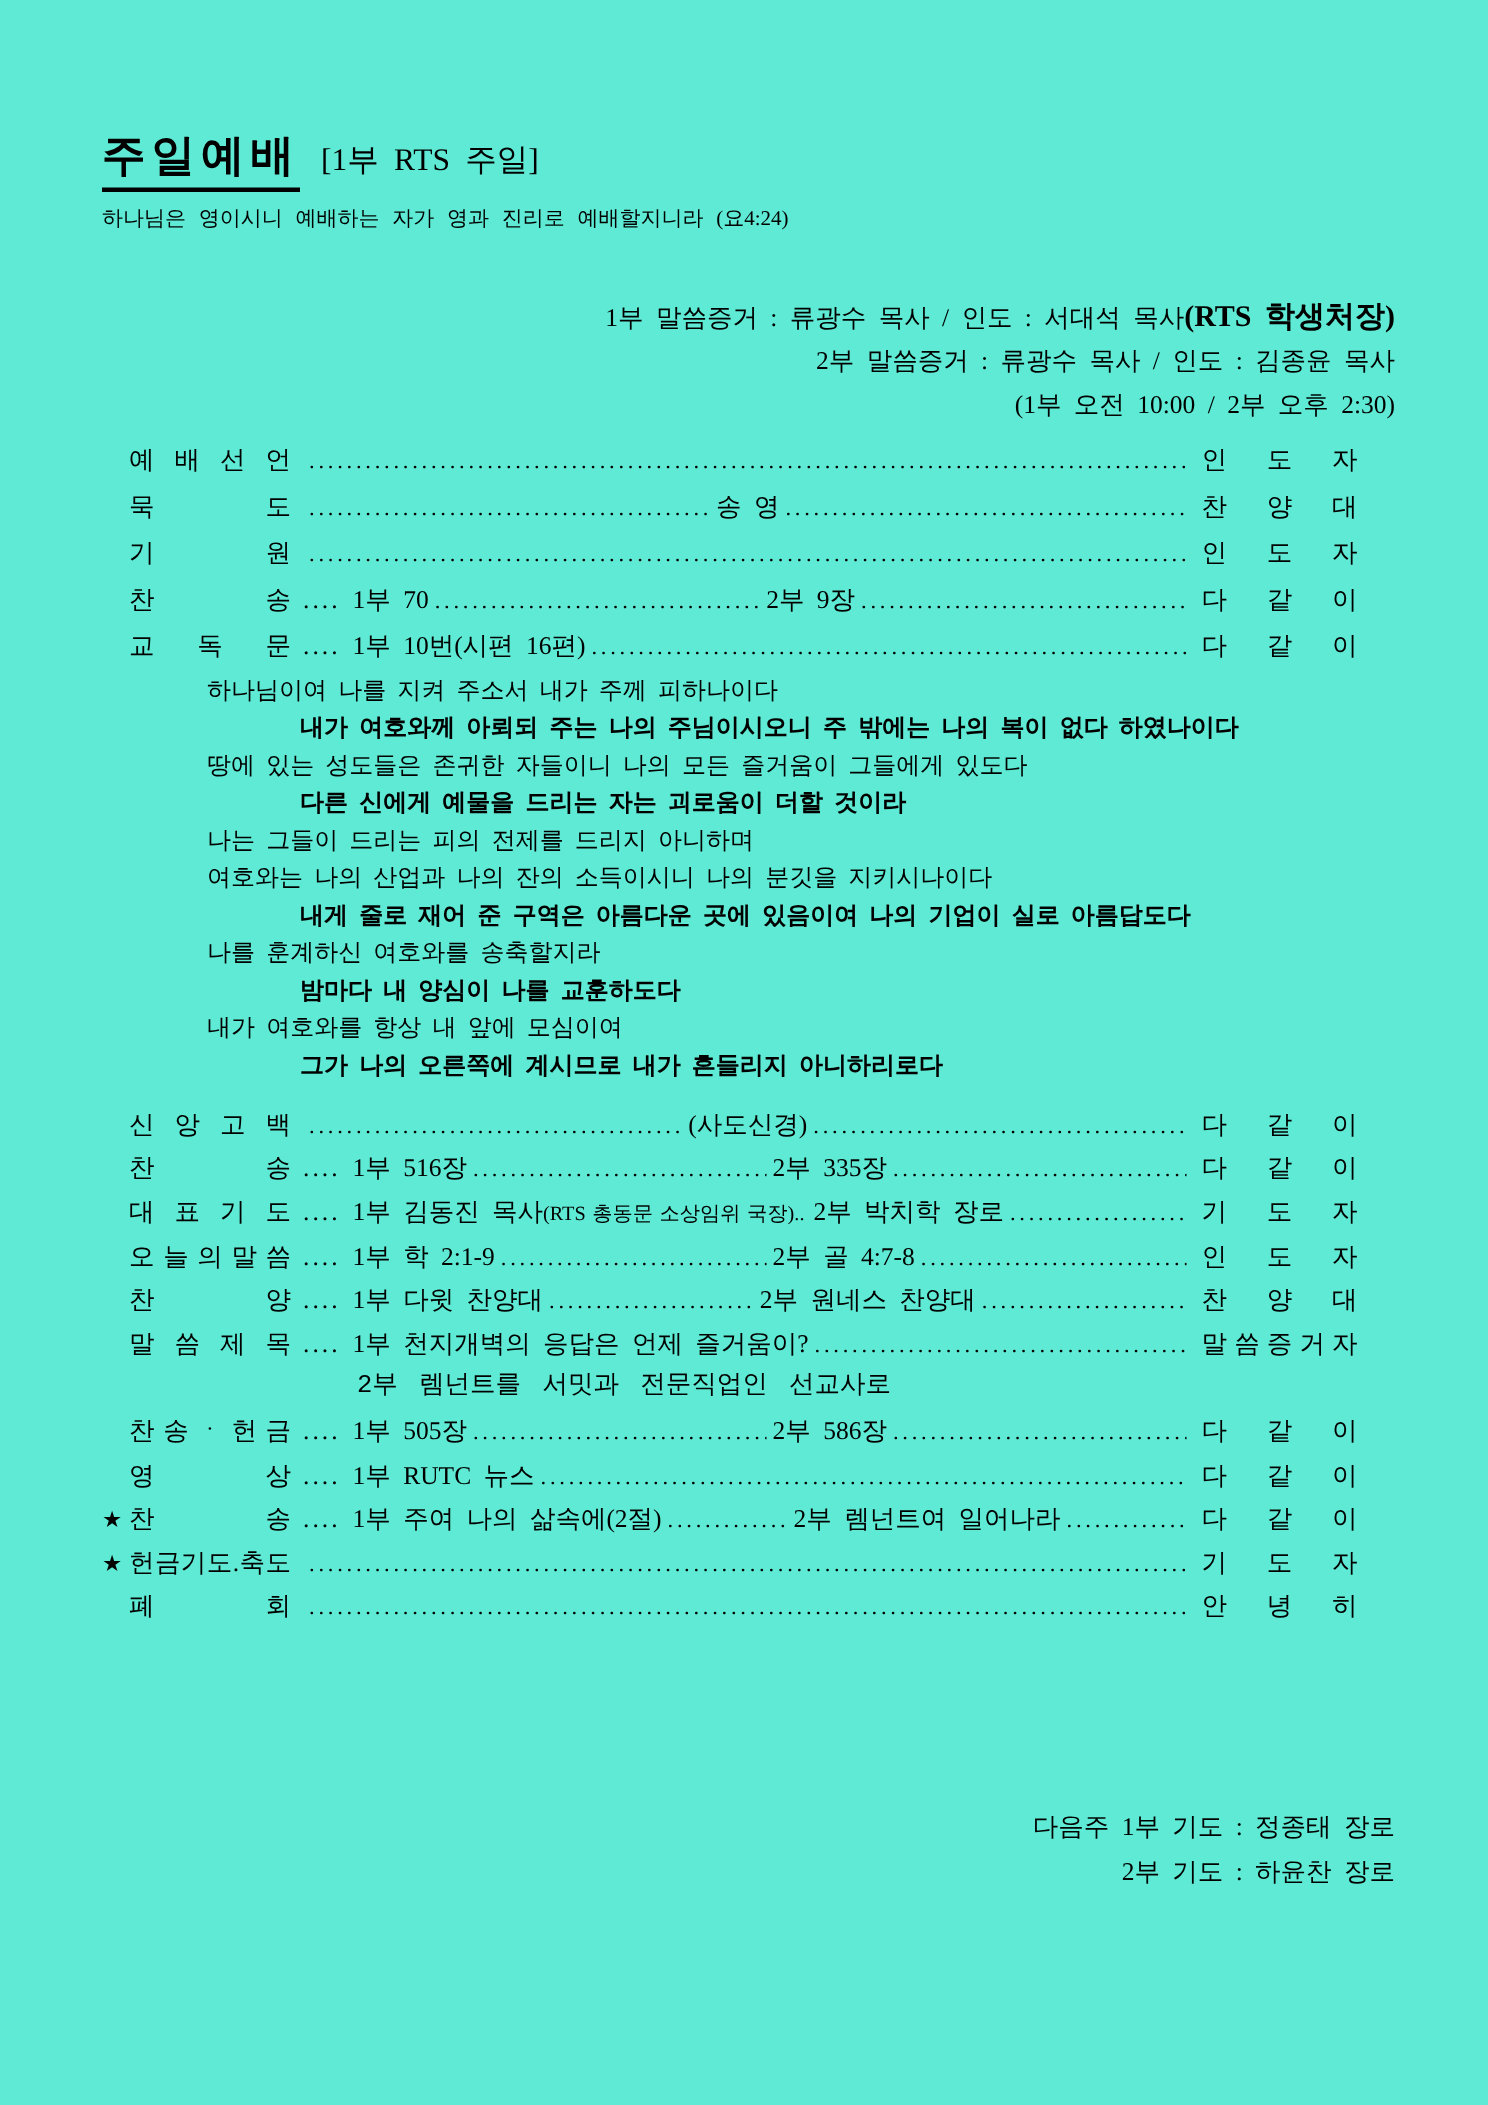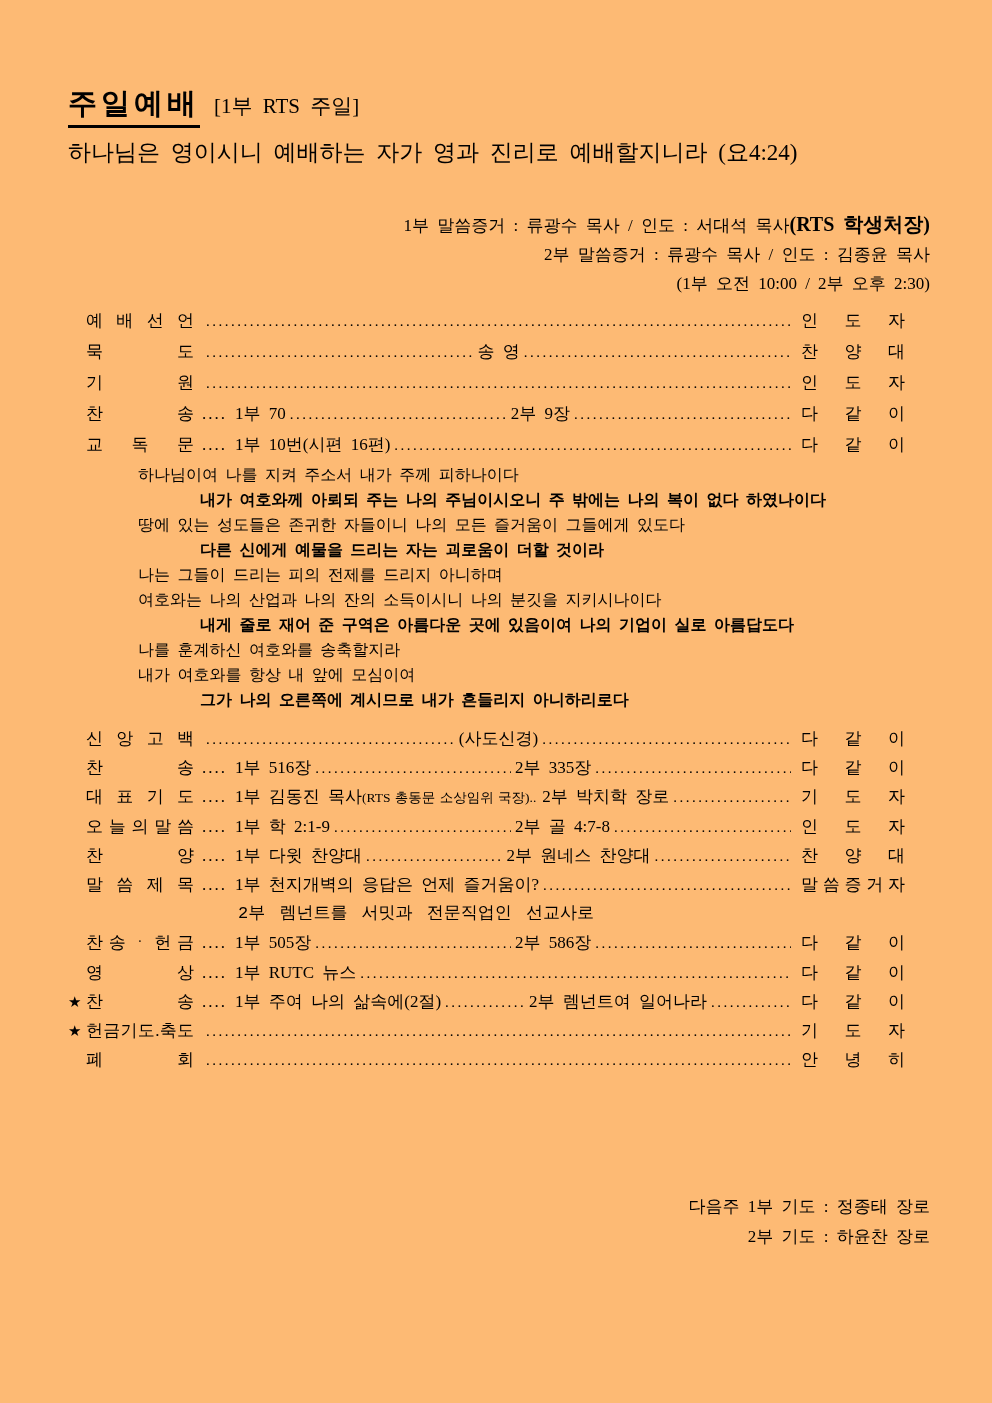--- a/index.html
+++ b/index.html
@@ -5,7 +5,7 @@
   html,body{margin:0;padding:0;background:#fff;}
   body{width:992px;height:1403px;overflow:hidden;color:#000;
        font-family:"Liberation Serif","DejaVu Serif",serif;font-size:17px;}
-  .page{box-sizing:border-box;width:992px;height:1403px;padding:84px 62px 0 68px;background:#fdba74;}
+  .page{box-sizing:border-box;width:992px;height:1403px;padding:84px 62px 0 68px;background:#5eead4;}
 
   
   .hdr-line{display:flex;align-items:baseline;gap:14px;}

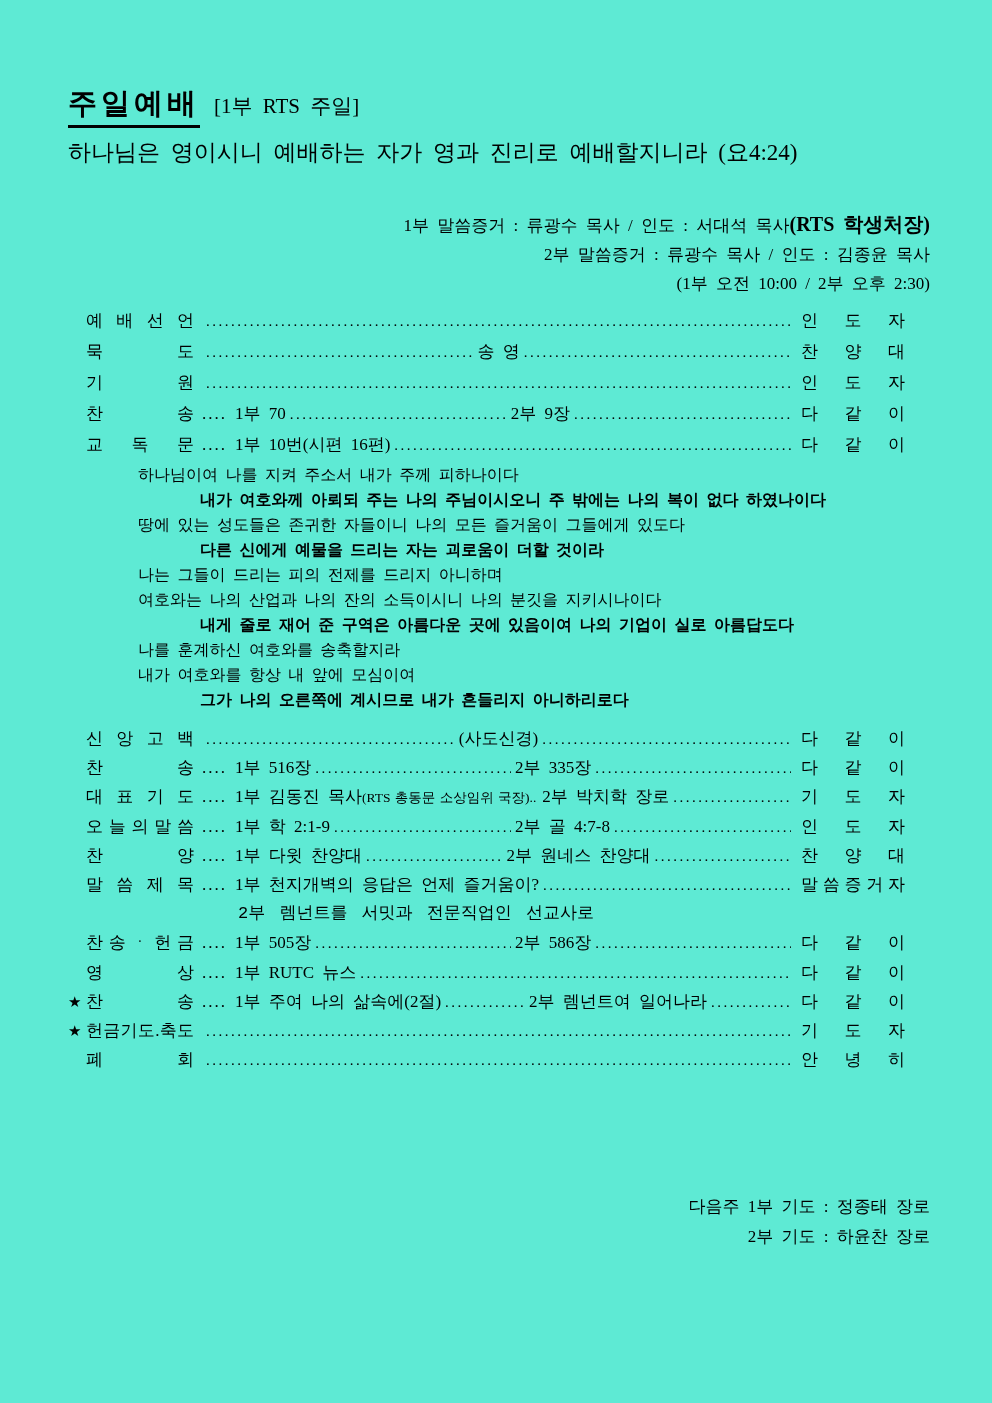--- a/index.html
+++ b/index.html
@@ -11,7 +11,7 @@
   .hdr-line{display:flex;align-items:baseline;gap:14px;}
   .title{font-size:29px;font-weight:bold;letter-spacing:4px;border-bottom:3px solid #000;padding-bottom:1px;}
   .title-tag{font-size:21px;word-spacing:5px;}
-  .subtitle{margin-top:9px;font-size:23px;word-spacing:5px;}
+  .subtitle{margin-top:9px;font-size:14px;word-spacing:5px;}
 
   
   .info{margin-top:42px;text-align:right;line-height:29px;word-spacing:4px;}

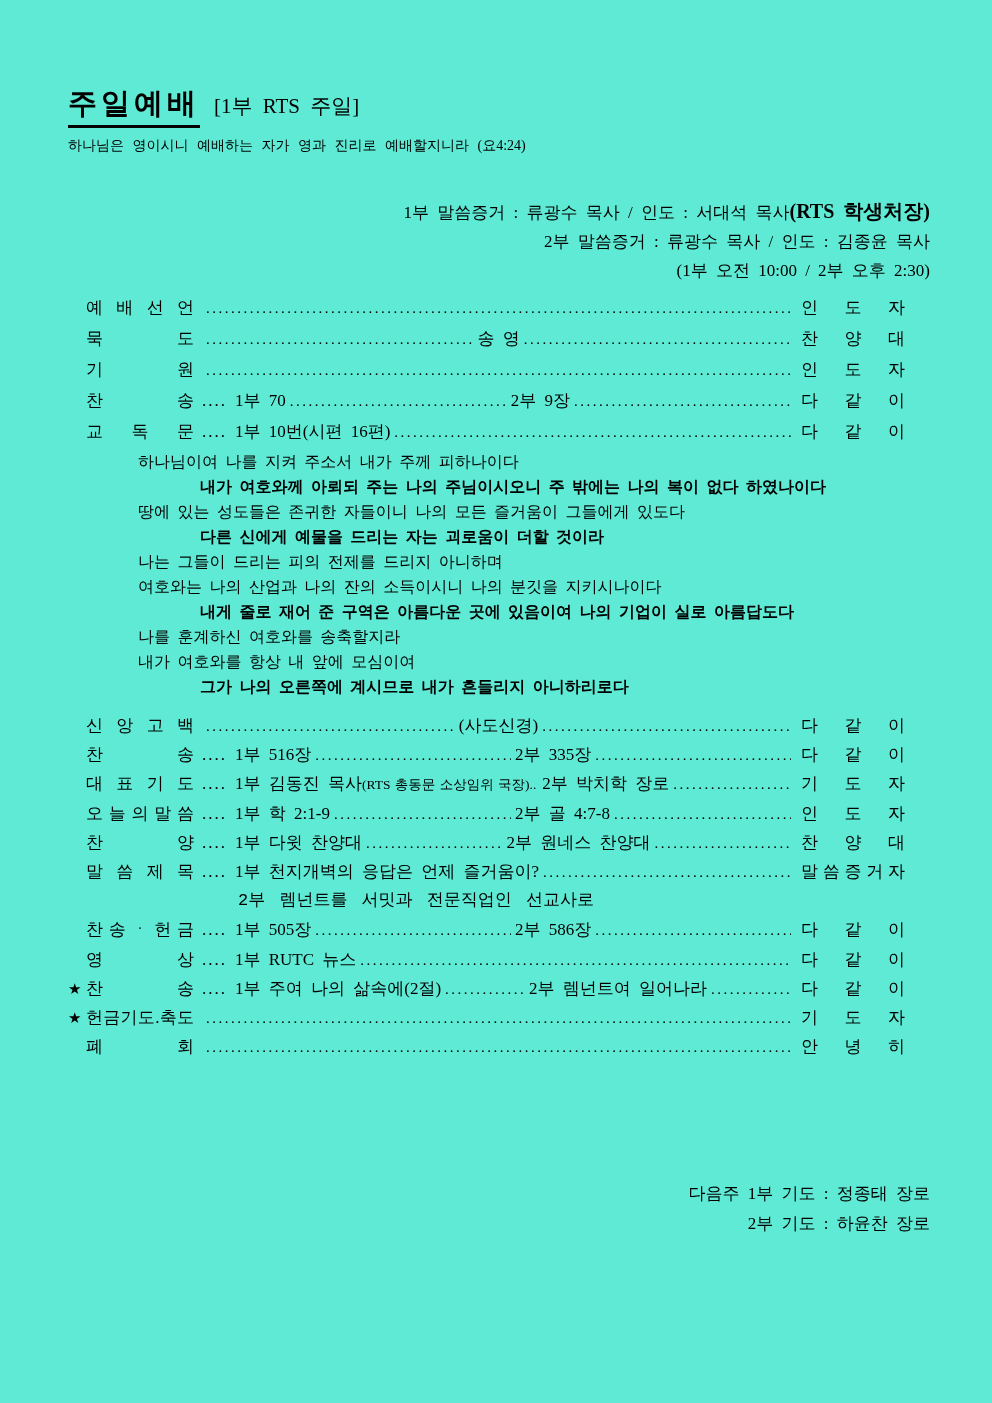--- a/index.html
+++ b/index.html
@@ -123,6 +123,7 @@
       <div class="psalm-line">여호와는 나의 산업과 나의 잔의 소득이시니 나의 분깃을 지키시나이다</div>
       <div class="psalm-line bold">내게 줄로 재어 준 구역은 아름다운 곳에 있음이여 나의 기업이 실로 아름답도다</div>
       <div class="psalm-line">나를 훈계하신 여호와를 송축할지라</div>
+      <div class="psalm-line bold">밤마다 내 양심이 나를 교훈하도다</div>
       <div class="psalm-line">내가 여호와를 항상 내 앞에 모심이여</div>
       <div class="psalm-line bold">그가 나의 오른쪽에 계시므로 내가 흔들리지 아니하리로다</div>
     </div>

